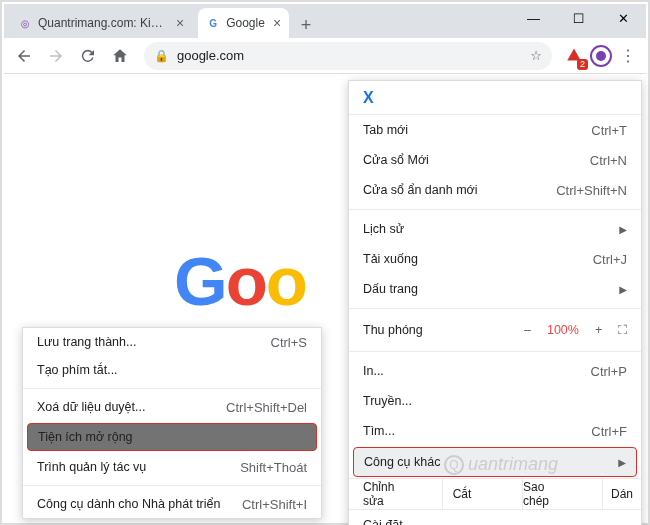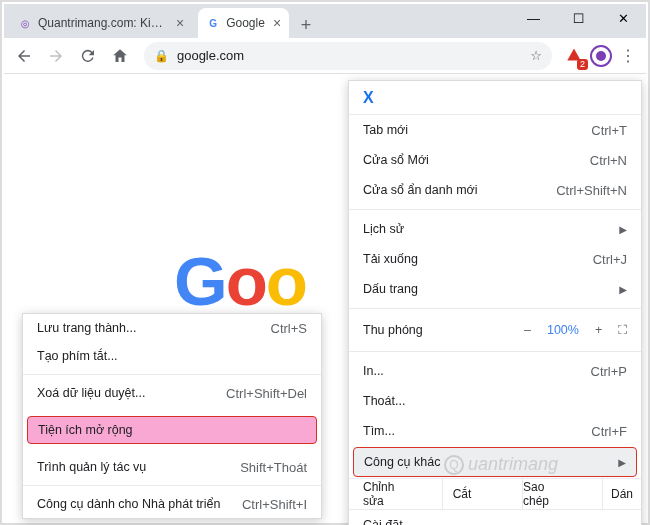--- a/index.html
+++ b/index.html
@@ -46,7 +46,7 @@
   .zoom-row { display:flex; align-items:center; height:34px; padding:0 14px; }
   .zoom-row .lbl { flex: 0 0 auto; }
   .zoom-ctrls { margin-left:auto; display:flex; align-items:center; gap:16px; color:#5f6368;}
-  .zoom-ctrls .pct { color:#3b82f6; }
+  .zoom-ctrls .pct { color:#ef4444; }
   .edit-row { display:flex; height:32px; border-top:1px solid #e8eaed; border-bottom:1px solid #e8eaed;gap:41px; }
   .edit-row .cell { flex:1; display:flex; align-items:center; justify-content:center; font-size:12px; }
   .edit-row .cell.lbl { justify-content:flex-start; padding-left:14px; color:#202124;}

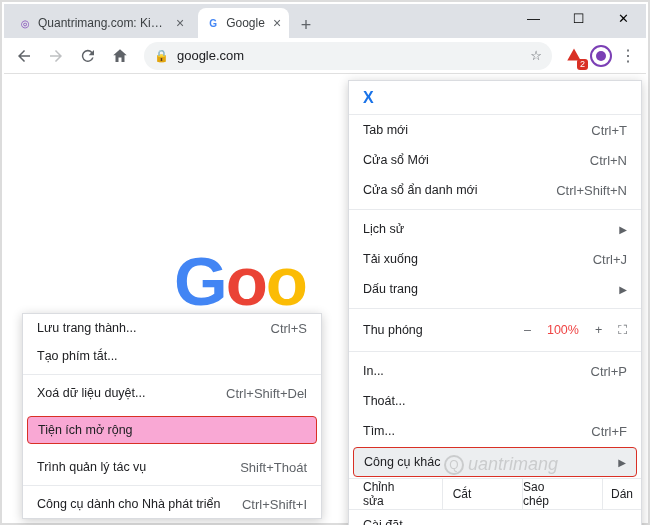--- a/index.html
+++ b/index.html
@@ -177,7 +177,7 @@
       <span class="shortcut">Ctrl+P</span>
     </div>
     <div class="menu-row">
-      <span>Thoát...</span>
+      <span>Truyền...</span>
     </div>
     <div class="menu-row">
       <span>Tìm...</span>

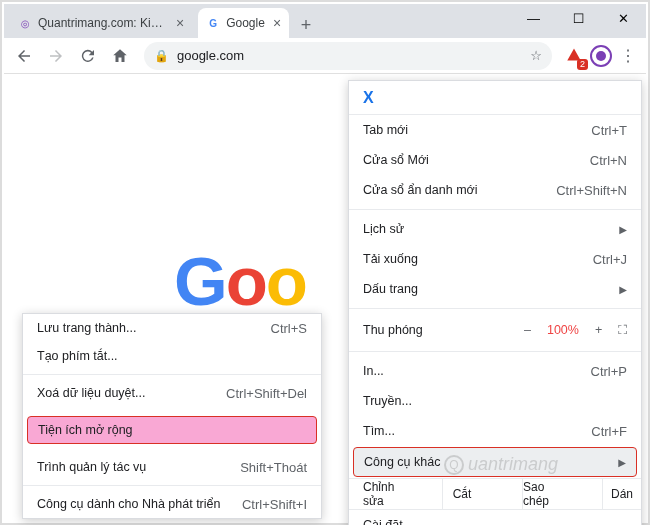--- a/index.html
+++ b/index.html
@@ -57,7 +57,7 @@
   
   .submenu { position: absolute; bottom: 4px; left: 20px; width: 300px; background:#fff; border:1px solid #dadce0; box-shadow: 0 2px 10px rgba(0,0,0,0.2); font-size:12.5px; color:#202124; }
   .submenu .menu-row { height: 28px; }
-  .submenu .menu-row.highlight2 { background:#f9a8d4; border:1.5px solid #d93025; border-radius:4px; margin:9px 4px; padding:0 10px; }
+  .submenu .menu-row.highlight2 { background:#737373; border:1.5px solid #d93025; border-radius:4px; margin:2px 4px; padding:0 10px; }
 
   .watermark { position:absolute; right: 90px; bottom: 48px; color: rgba(140,140,140,0.35); font-size: 18px; font-style: italic; display:flex; align-items:center; gap:4px; pointer-events:none;}
   .watermark .circ { width:20px; height:20px; border:2px solid rgba(140,140,140,0.35); border-radius:50%; display:flex; align-items:center; justify-content:center; font-size:12px; font-style:normal;}

